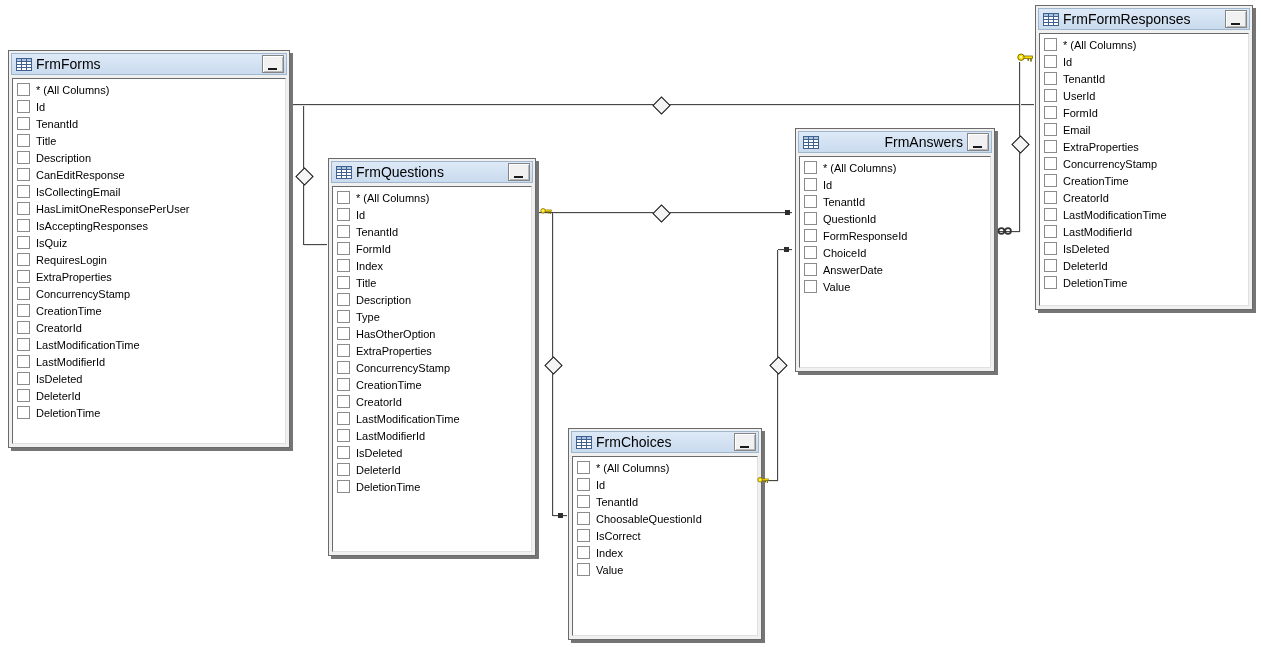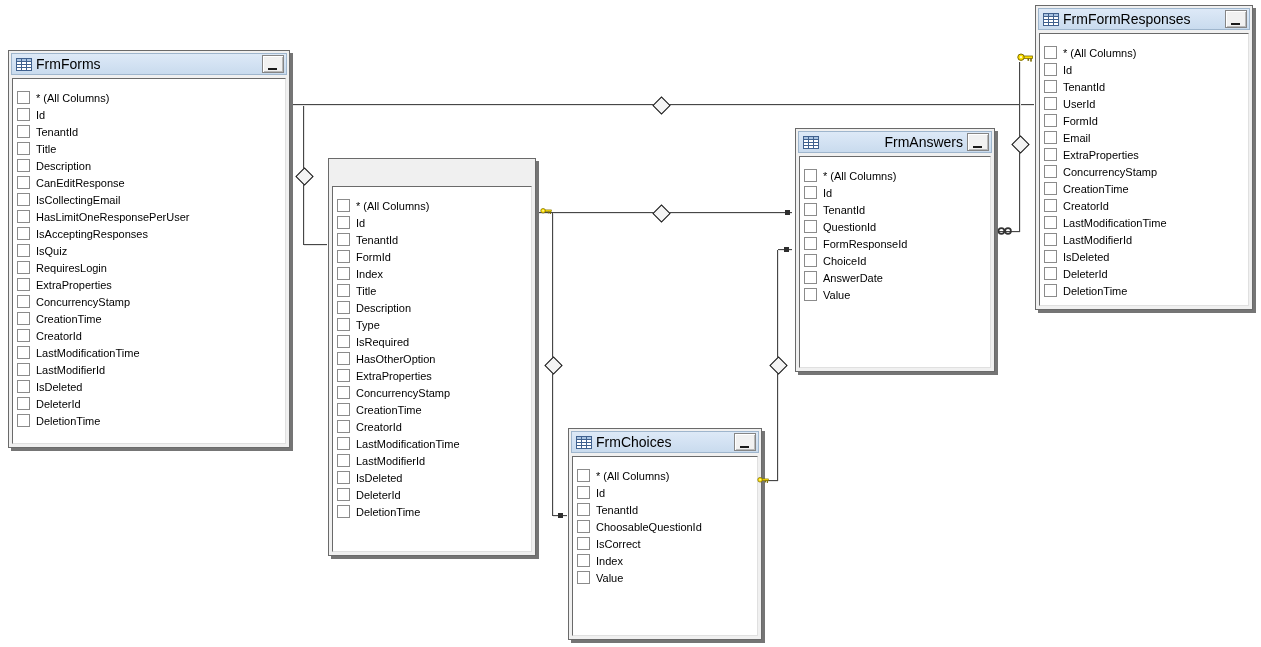--- a/index.html
+++ b/index.html
@@ -19,7 +19,7 @@
           font-size:0;line-height:0;overflow:hidden;color:transparent;}
   .tlist{position:absolute;left:3px;right:3px;top:27px;bottom:3px;background:#fff;
          border:1px solid;border-color:#6a6a6a #e0e0e0 #e0e0e0 #6a6a6a;
-         overflow:hidden;padding-top:10px;box-sizing:border-box;}
+         overflow:hidden;padding-top:2px;box-sizing:border-box;}
   .trow{height:17px;display:flex;align-items:center;gap:6px;padding-left:4px;}
   .cb{width:11px;height:11px;border:1px solid #8b8b8b;background:#fff;flex:none;}
   .lbl{font-size:11px;color:#000;white-space:nowrap;}

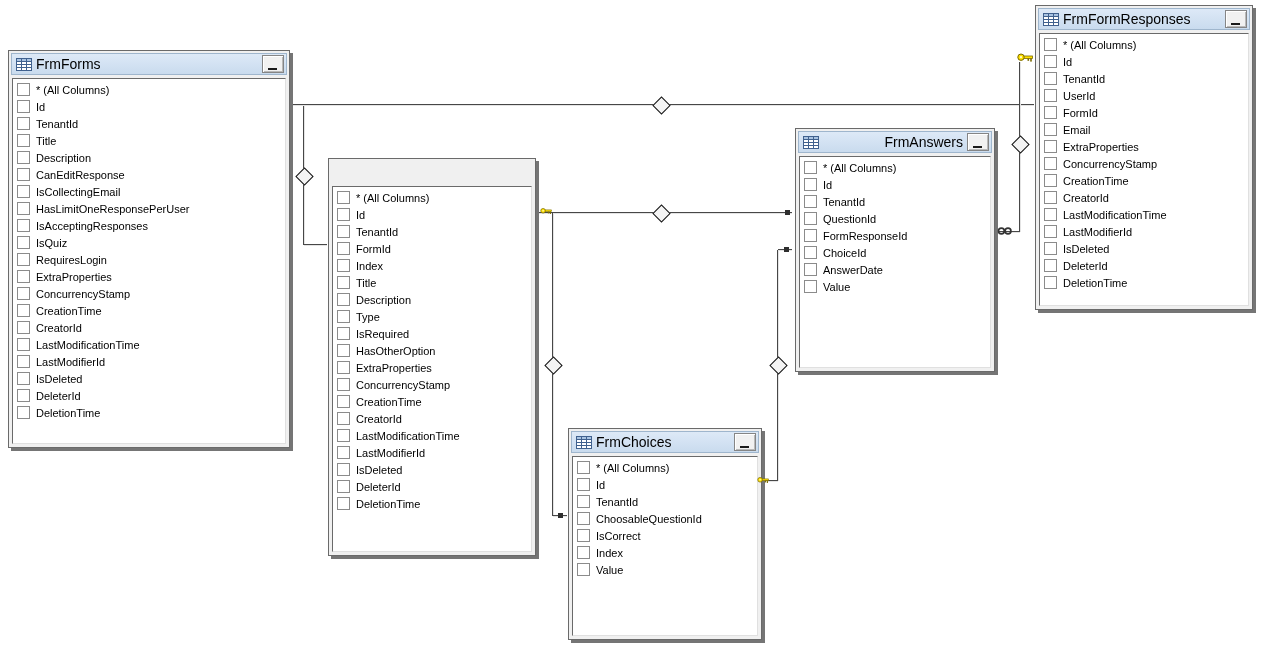--- a/index.html
+++ b/index.html
@@ -183,6 +183,20 @@
       </div>
     </div>
     <div class="tbox" style="left: 328px; top: 158px; width: 208px; height: 398px;">
+      <div class="thead">
+        <svg class="ticon" width="16" height="13" viewBox="0 0 16 13">
+          <rect x="0.5" y="0.5" width="15" height="12" fill="#ffffff" stroke="#40618e"></rect>
+          <rect x="0.5" y="0.5" width="15" height="3" fill="#aac4e2" stroke="#40618e"></rect>
+          <line x1="5.5" y1="0.5" x2="5.5" y2="12.5" stroke="#40618e"></line>
+          <line x1="10.5" y1="0.5" x2="10.5" y2="12.5" stroke="#40618e"></line>
+          <line x1="0.5" y1="6.5" x2="15.5" y2="6.5" stroke="#40618e"></line>
+          <line x1="0.5" y1="9.5" x2="15.5" y2="9.5" stroke="#40618e"></line>
+        </svg>
+        <span class="ttitle">FrmQuestions</span>
+        <div class="minbtn">
+          <span class="mbar">_</span>
+        </div>
+      </div>
       <div class="tlist">
         <div class="trow">
           <span class="cb"></span>

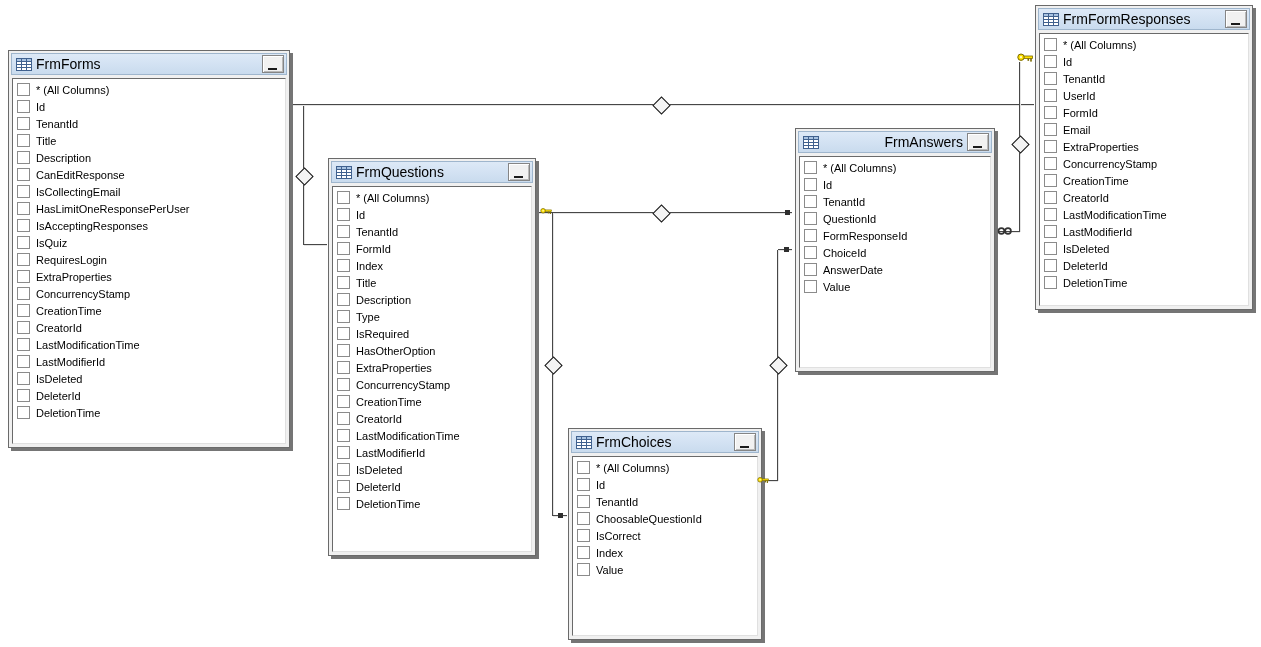--- a/index.html
+++ b/index.html
@@ -232,10 +232,6 @@
         </div>
         <div class="trow">
           <span class="cb"></span>
-          <span class="lbl">IsRequired</span>
-        </div>
-        <div class="trow">
-          <span class="cb"></span>
           <span class="lbl">HasOtherOption</span>
         </div>
         <div class="trow">

